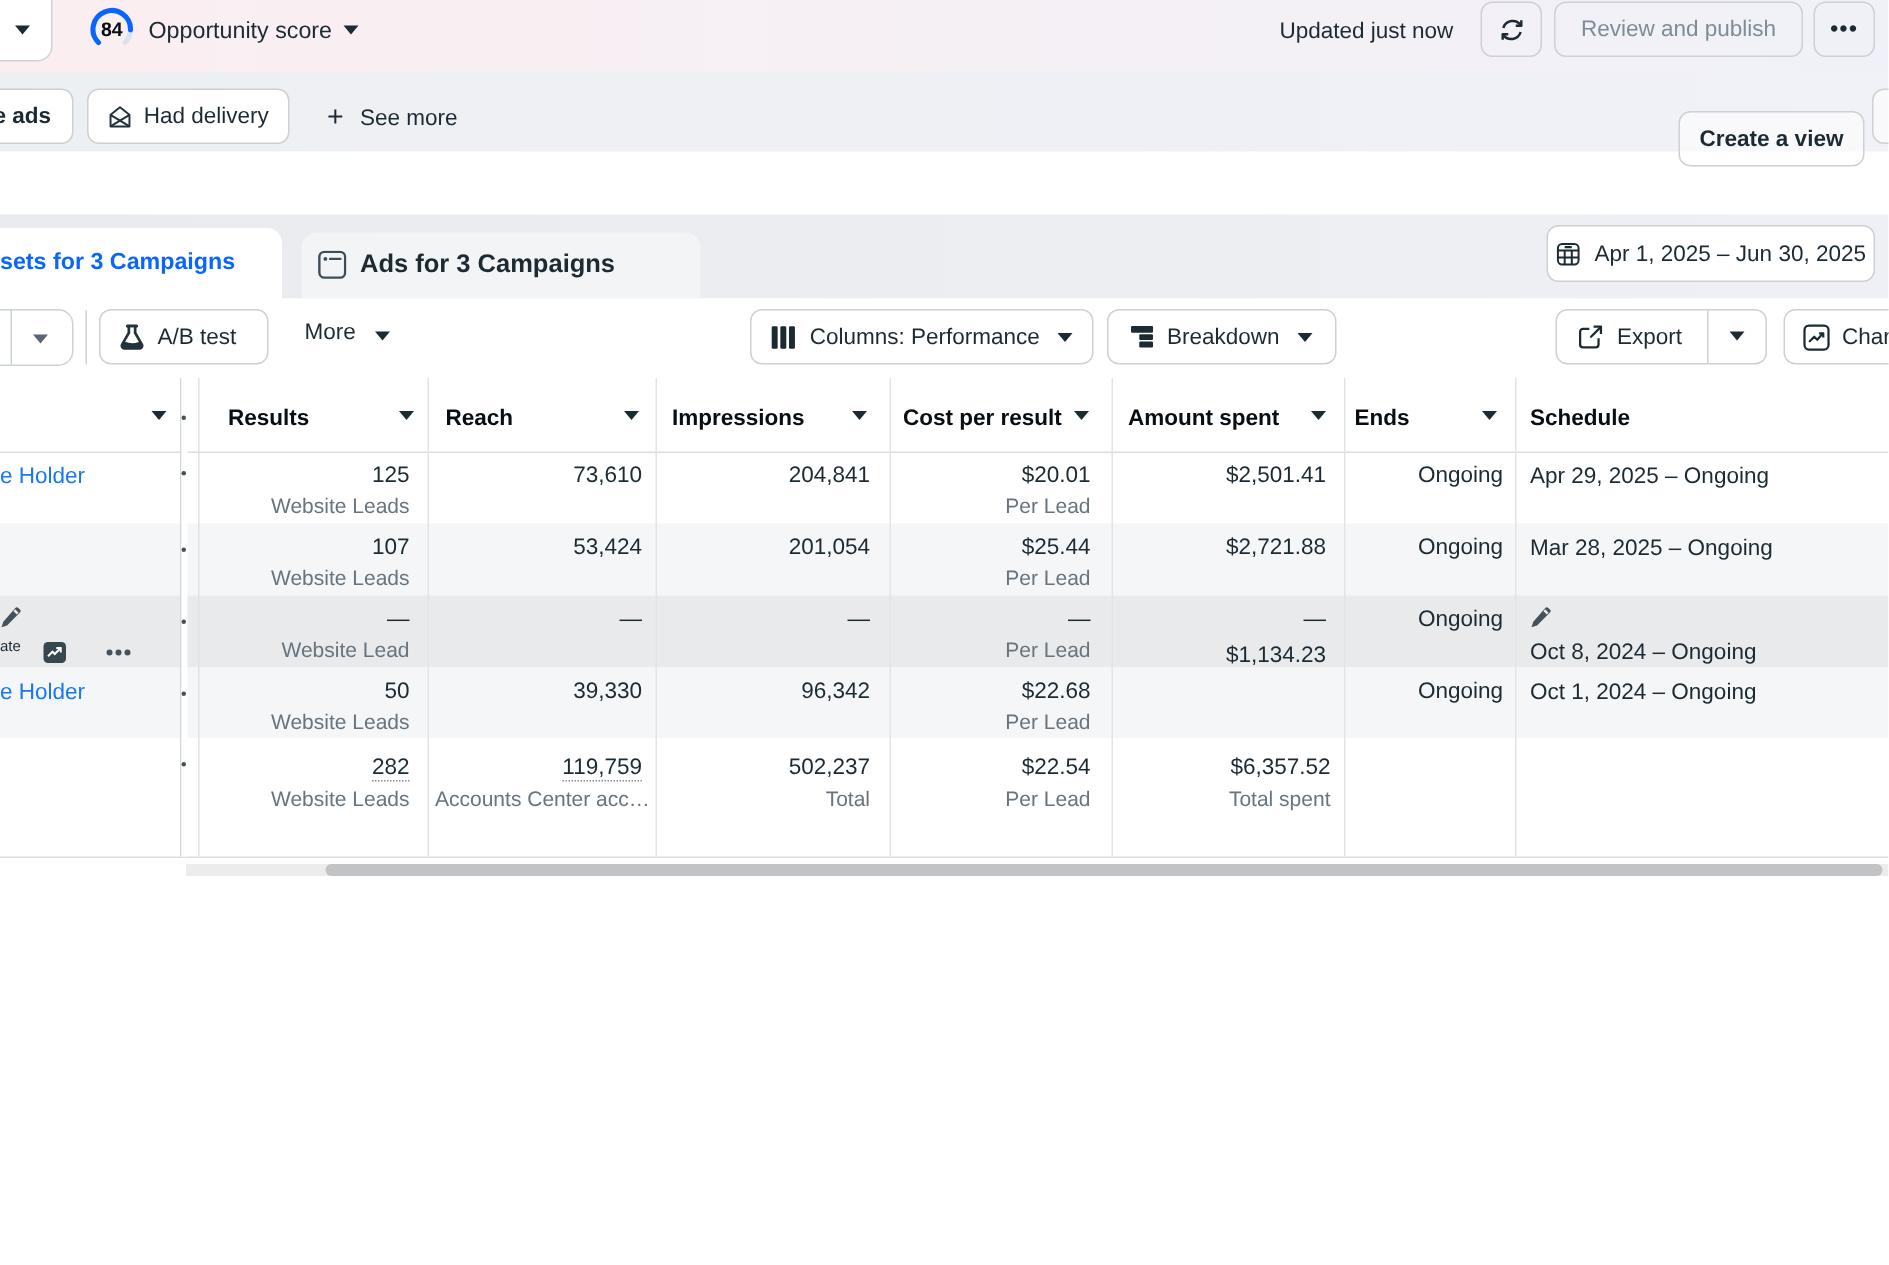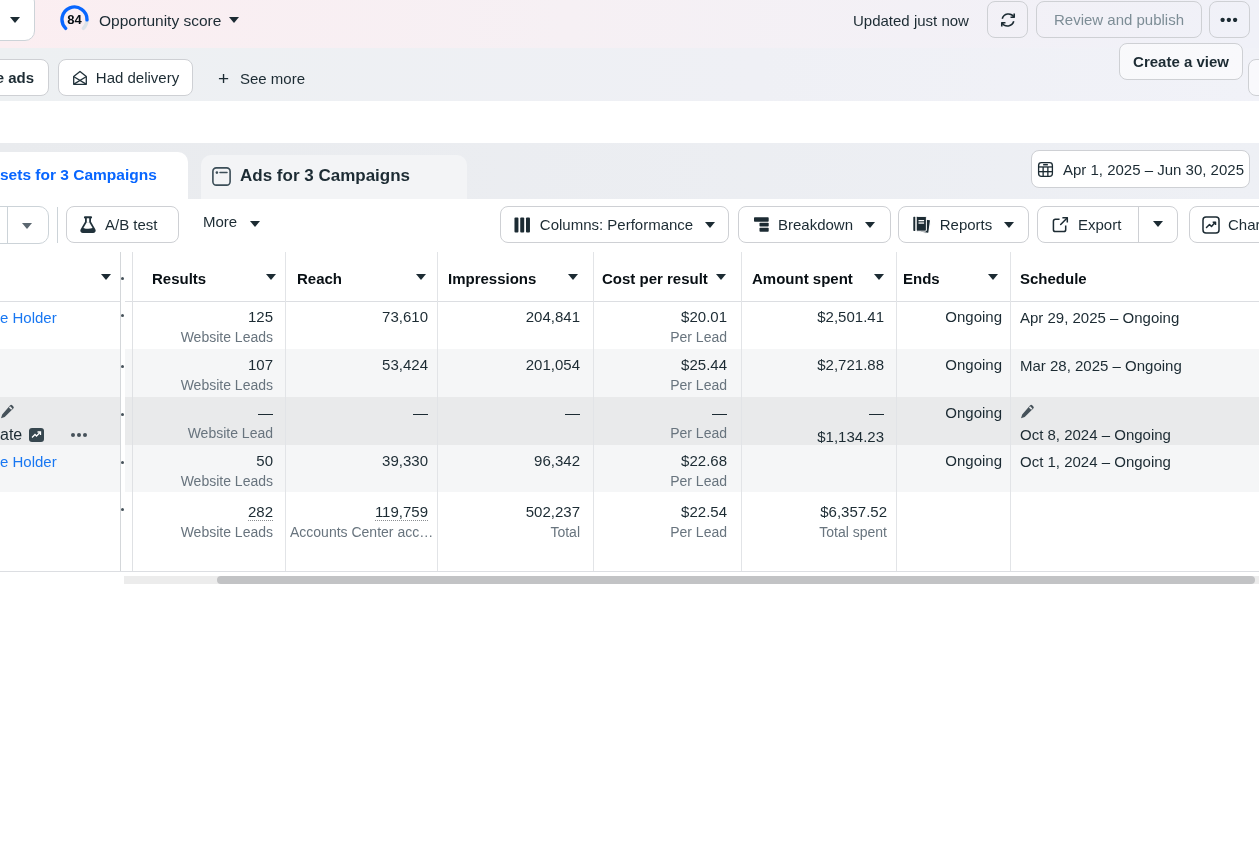--- a/index.html
+++ b/index.html
@@ -54,7 +54,7 @@
 </div>
 <div class="abs" style="left:218px;top:68px;font-size:19px;color:#1c2b33;">+</div>
 <div class="abs" style="left:240px;top:70px;font-size:15px;color:#1c2b33;">See more</div>
-<div class="btn" style="left:1119px;top:43px;width:124px;height:37px;font-weight:600;background:rgba(255,255,255,0.55);">Create a view</div>
+<div class="btn" style="left:1119px;top:74px;width:124px;height:37px;font-weight:600;background:rgba(255,255,255,0.55);">Create a view</div>
 <div class="btn" style="left:1248px;top:59px;width:60px;height:37px;background:rgba(255,255,255,0.55);"></div>
 
 <div class="abs" style="left:0;top:143px;width:1259px;height:56px;background:linear-gradient(90deg,#e9ebee,#eef0f5);"></div>

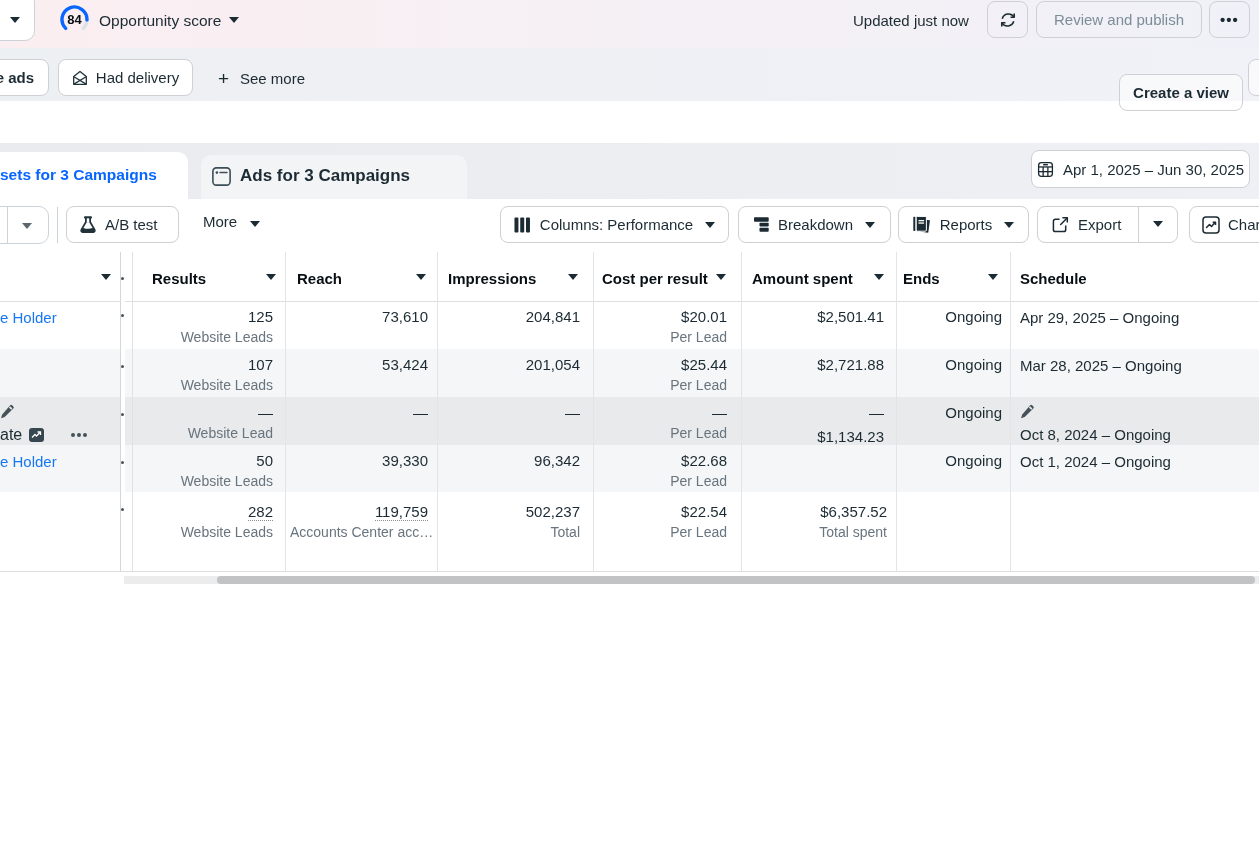--- a/index.html
+++ b/index.html
@@ -121,19 +121,6 @@
   <span class="caret" style="margin-left:12px;"></span>
 </div>
 
-<div class="btn" style="left:898px;top:206px;width:131px;height:37px;">
-  <svg width="18" height="18" viewBox="0 0 18 18" style="margin-right:9px;">
-    <g transform="rotate(8 14 9)">
-          <rect x="8" y="3.2" width="9" height="14" rx="1" fill="#1c2b33" stroke="#fff" stroke-width="1.4"></rect>
-        </g>
-    <rect x="0.3" y="0.7" width="2.1" height="14.2" rx="0.7" fill="#1c2b33"></rect>
-    <rect x="3.2" y="0.4" width="10.2" height="14.8" rx="1.2" fill="#1c2b33" stroke="#fff" stroke-width="1"></rect>
-    <rect x="5.5" y="4" width="5.6" height="1.3" fill="#fff"></rect>
-    <rect x="5.5" y="6.4" width="5.6" height="1.3" fill="#fff"></rect>
-  </svg>
-  Reports
-  <span class="caret" style="margin-left:12px;"></span>
-</div>
 
 <div class="btn" style="left:1037px;top:206px;width:141px;height:37px;justify-content:flex-start;padding-left:14px;">
   <svg width="17" height="17" viewBox="0 0 18 18" fill="none" stroke="#1c2b33" stroke-width="1.6" style="margin-right:9px;">

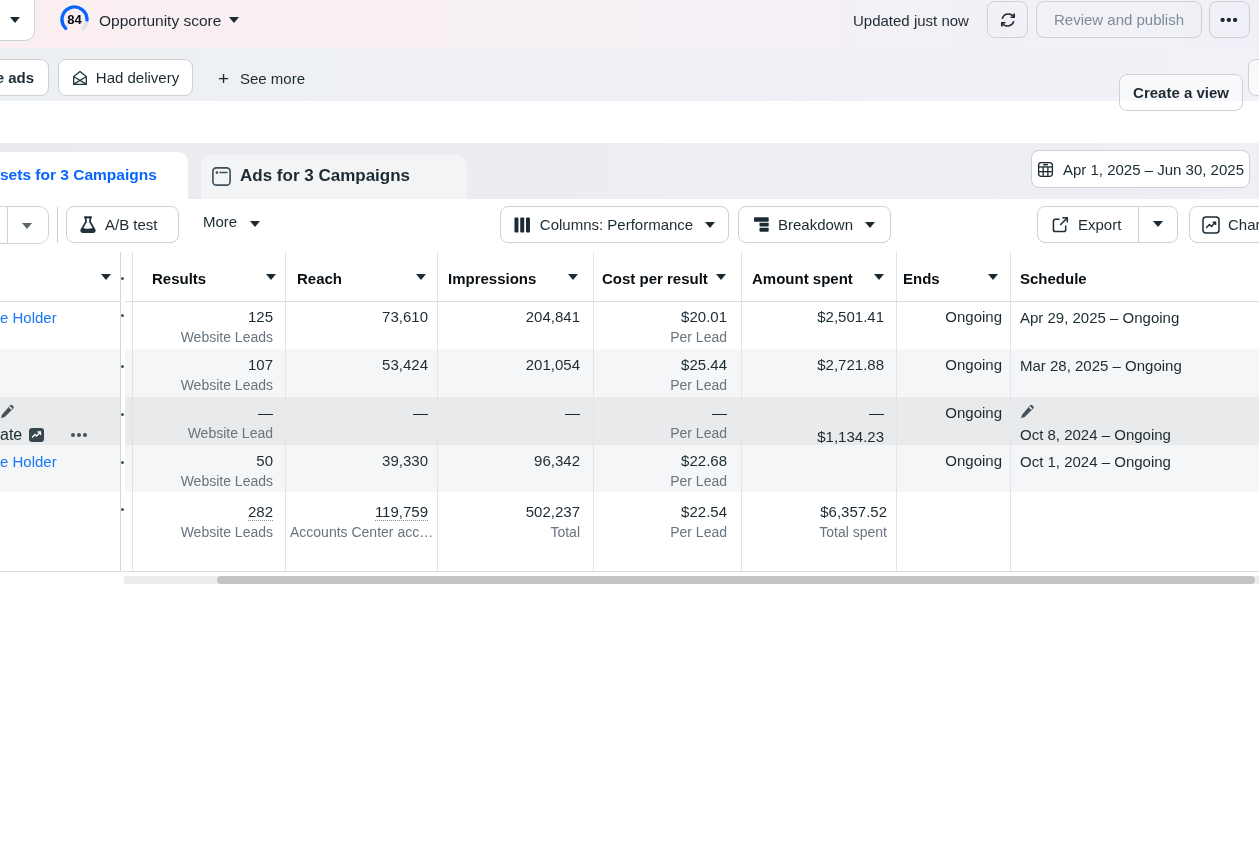--- a/index.html
+++ b/index.html
@@ -213,7 +213,7 @@
 <svg class="abs" style="left:0;top:404px;" width="14" height="15" viewBox="0 0 14 15" fill="#46525a">
       <path d="M10.2 1.3 a1.4 1.4 0 0 1 2 0 l1.1 1.1 a1.4 1.4 0 0 1 0 2 l-8.6 8.6 -3.7 1.2 1.2 -3.7 z M8.9 3.4 l2.3 2.3 1.2-1.2 -2.3-2.3 z" fill-rule="evenodd"></path>
     </svg>
-<div class="abs" style="left:0;top:426px;font-size:16px;color:#1c2b33;">ate</div>
+<div class="abs" style="left:0;top:426px;font-size:10px;color:#1c2b33;">ate</div>
 <div class="abs" style="left:29px;top:428px;width:15px;height:14px;background:#37474f;border-radius:3px;">
   <svg width="15" height="14" viewBox="0 0 15 14" fill="none" stroke="#fff" stroke-width="1.3">
         <path d="M3 9.5 L6 6.5 L7.5 8 L11 4.5"></path>

